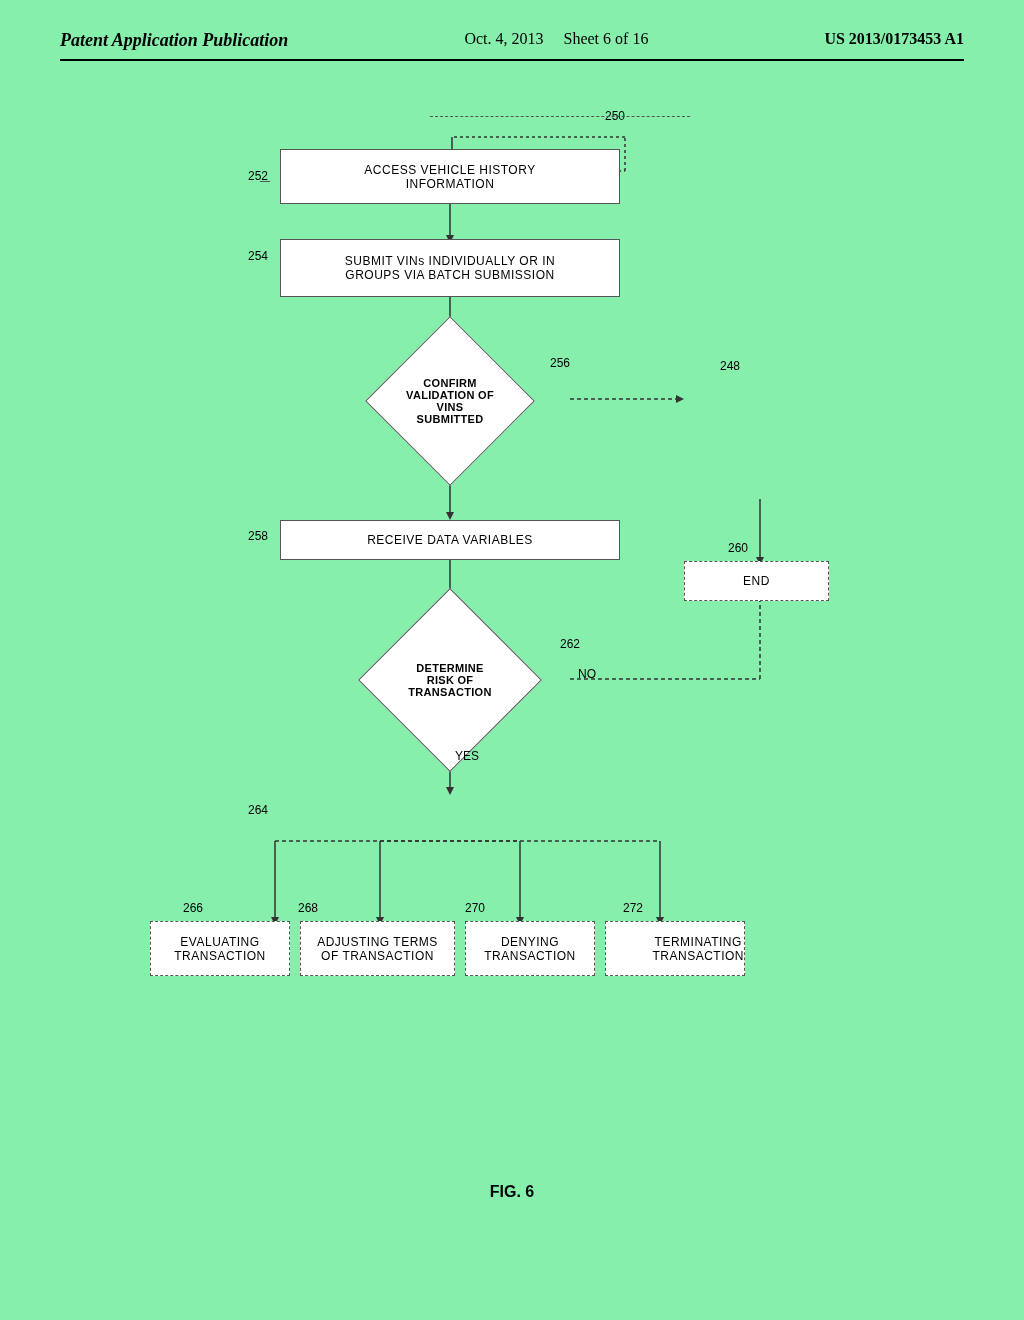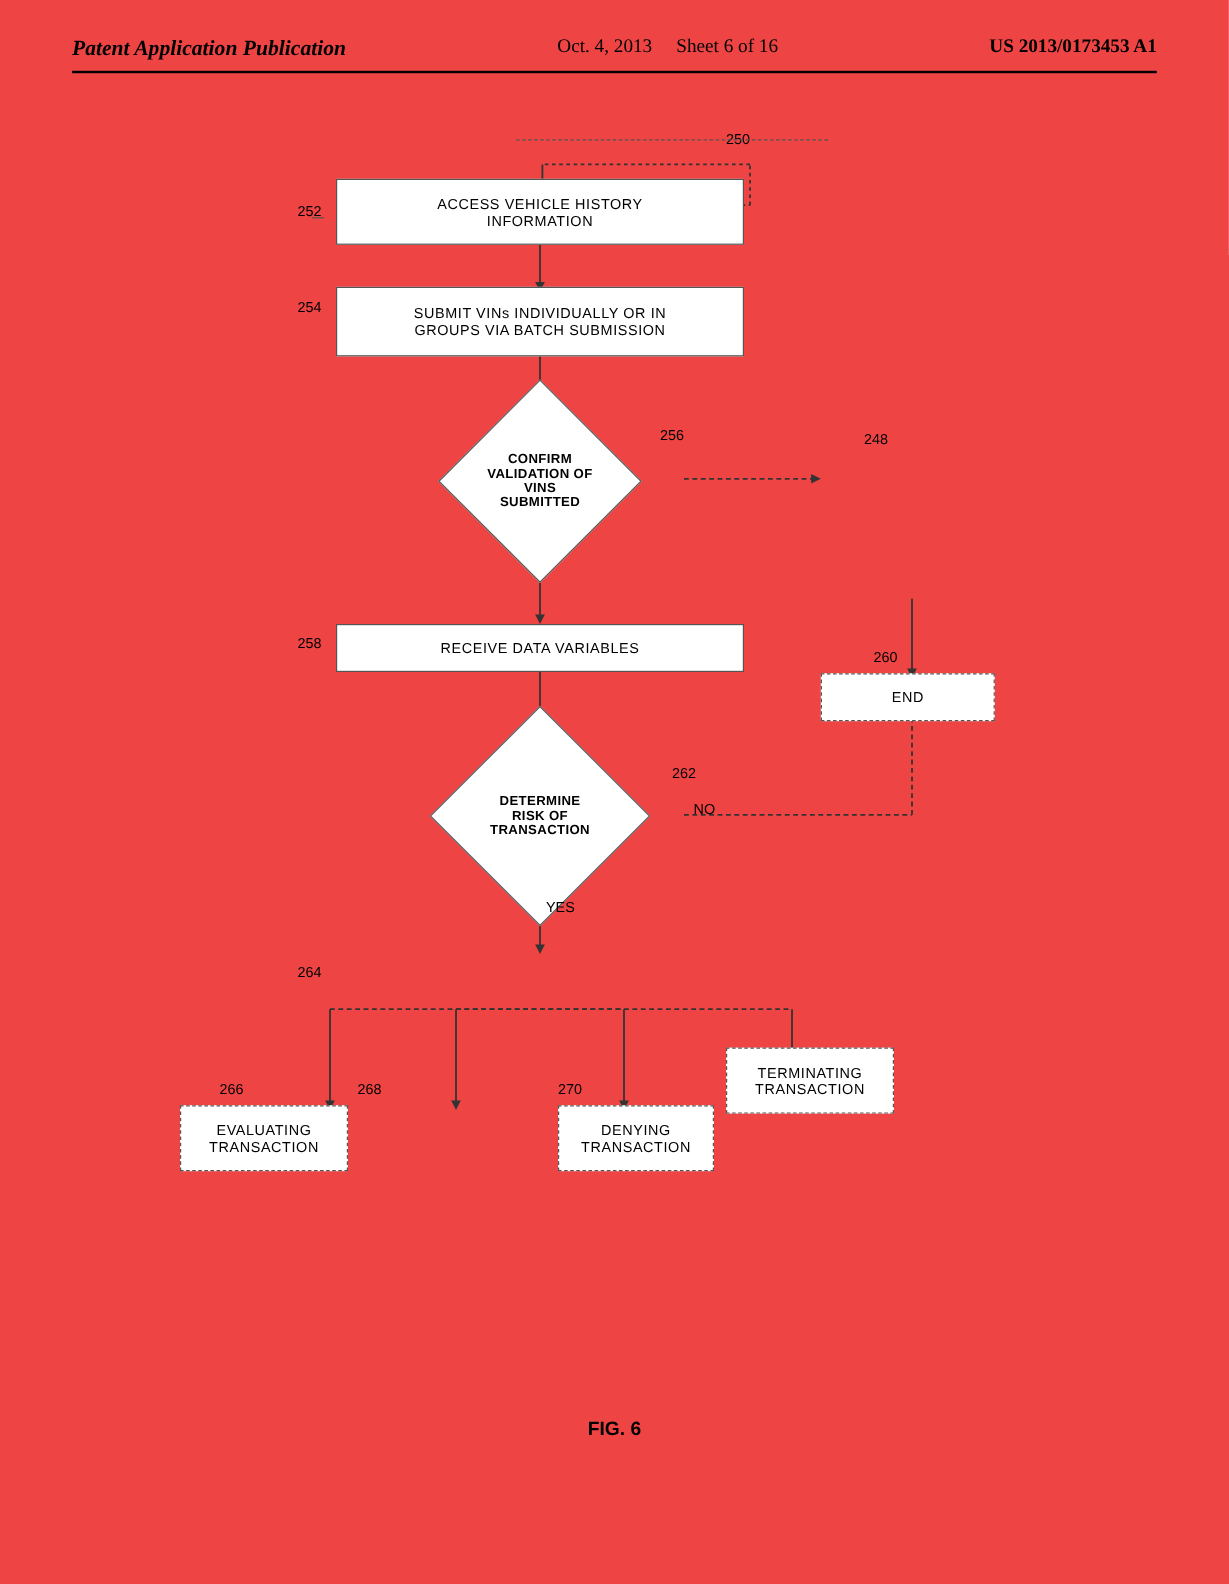--- a/index.html
+++ b/index.html
@@ -14,7 +14,7 @@
     .page {
       width: 1024px;
       min-height: 1320px;
-      background: #ef4444;
+      background: #86efac;
       padding: 30px 60px 40px 60px;
       position: relative;
     }

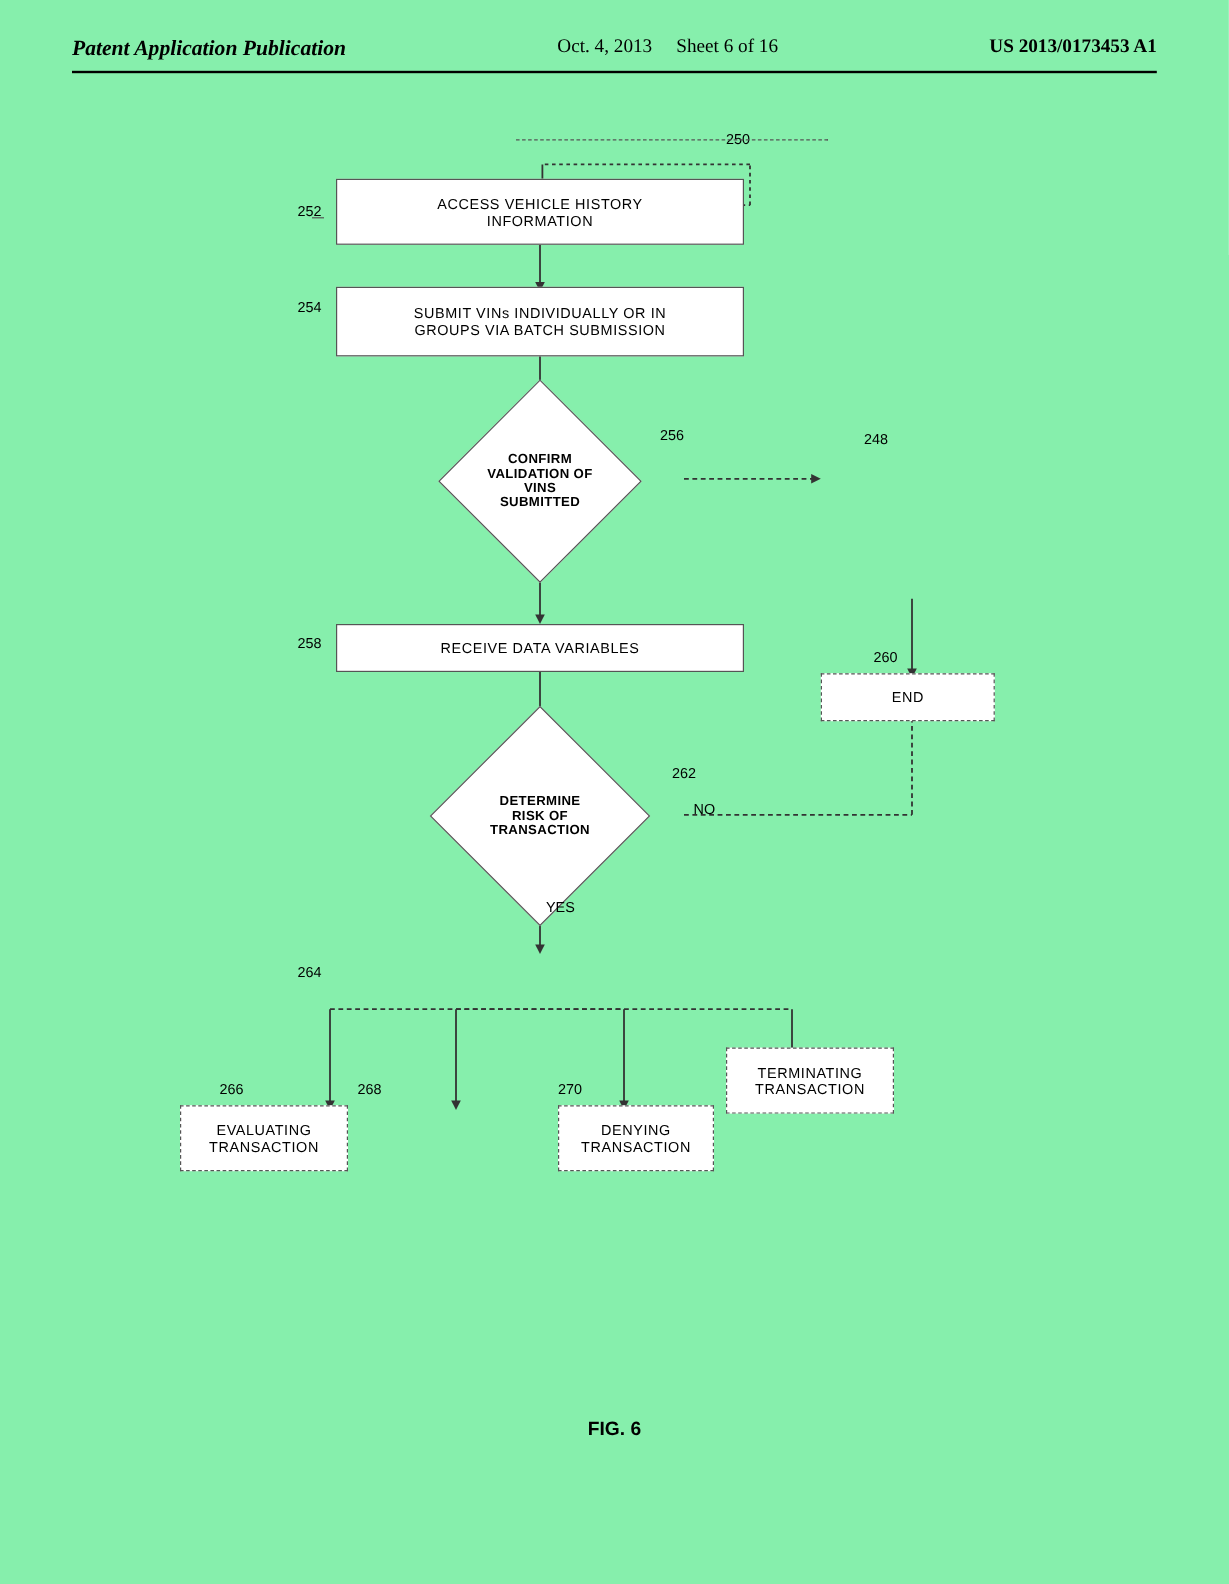--- a/index.html
+++ b/index.html
@@ -224,6 +224,9 @@
 
     <div class="label" style="left:238px; top:820px;">268</div>
 
+    <div class="box box-dashed" style="left:240px; top:840px; width:155px; height:55px;">
+      <span>ADJUSTING TERMS<br>OF TRANSACTION</span>
+    </div>
 
     <div class="label" style="left:405px; top:820px;">270</div>
 

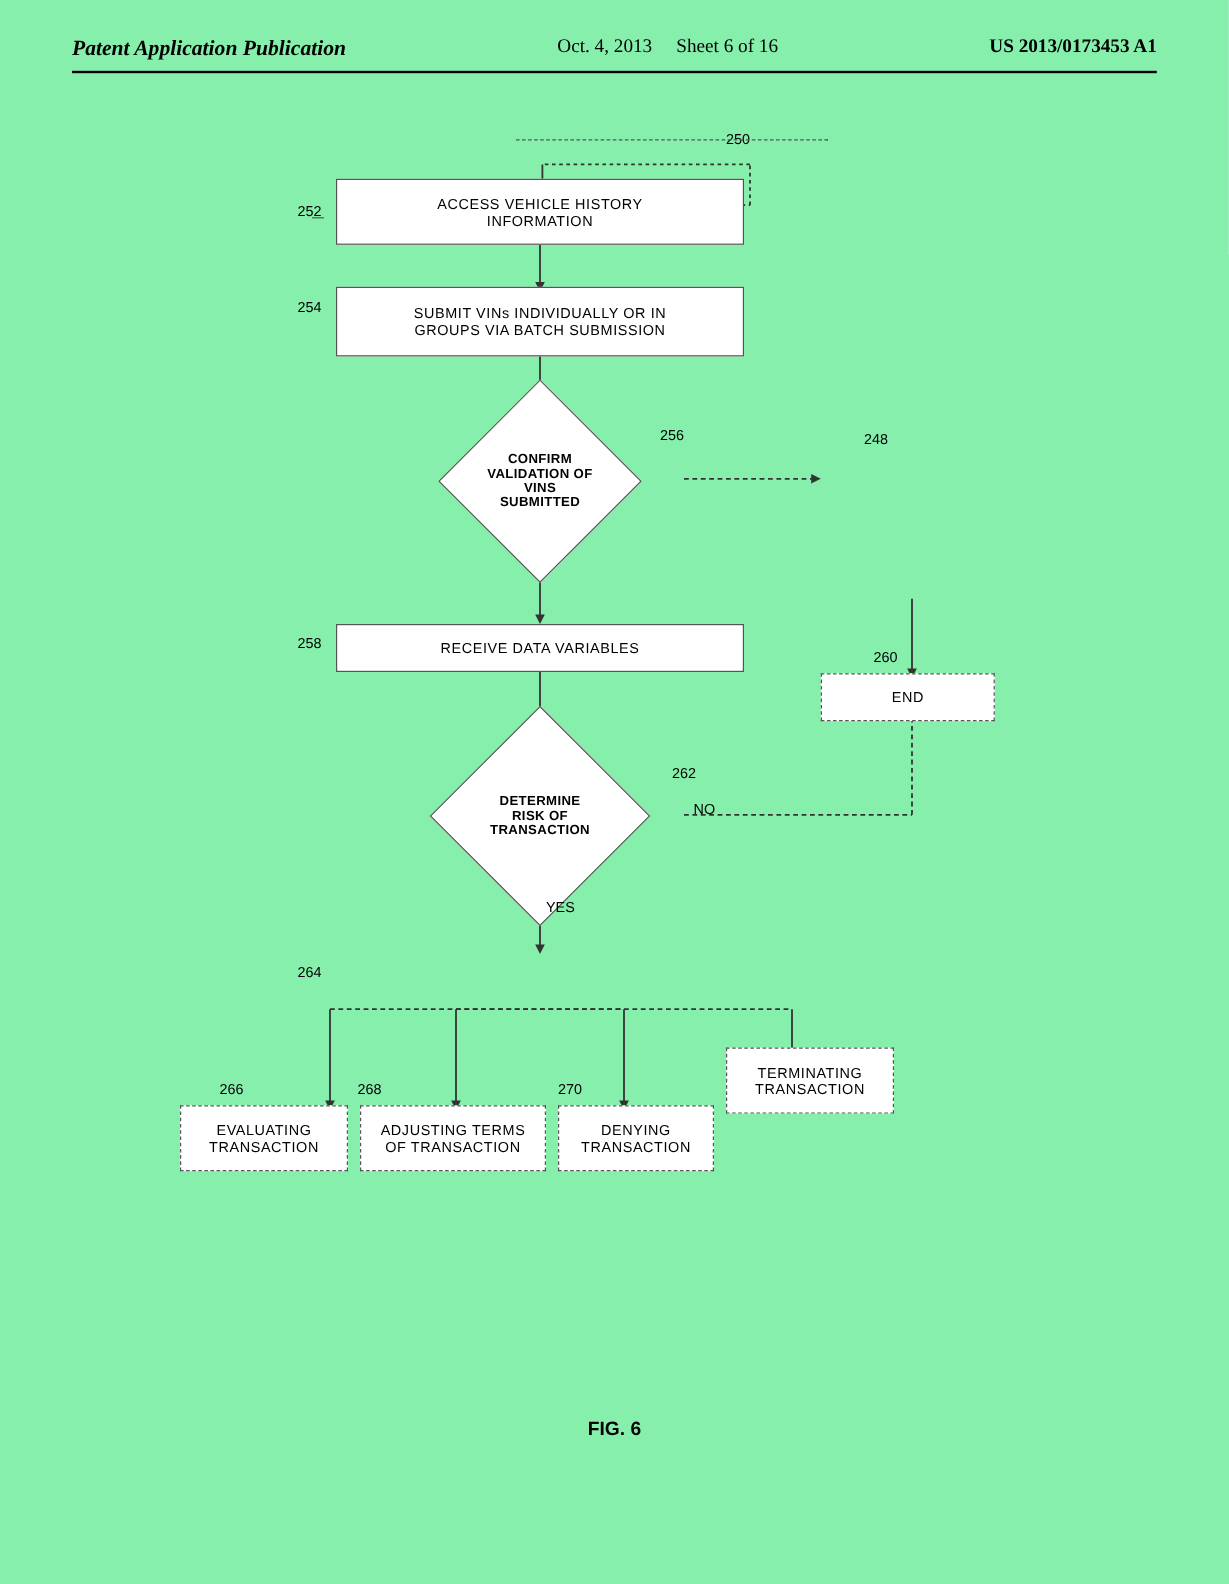--- a/index.html
+++ b/index.html
@@ -236,7 +236,7 @@
 
     <div class="label" style="left:563px; top:820px;">272</div>
 
-    <div class="box box-dashed" style="left:545px; top:792px; width:140px; height:55px;">
+    <div class="box box-dashed" style="left:545px; top:840px; width:140px; height:55px;justify-content:flex-end;">
       <span>TERMINATING<br>TRANSACTION</span>
     </div>
 

